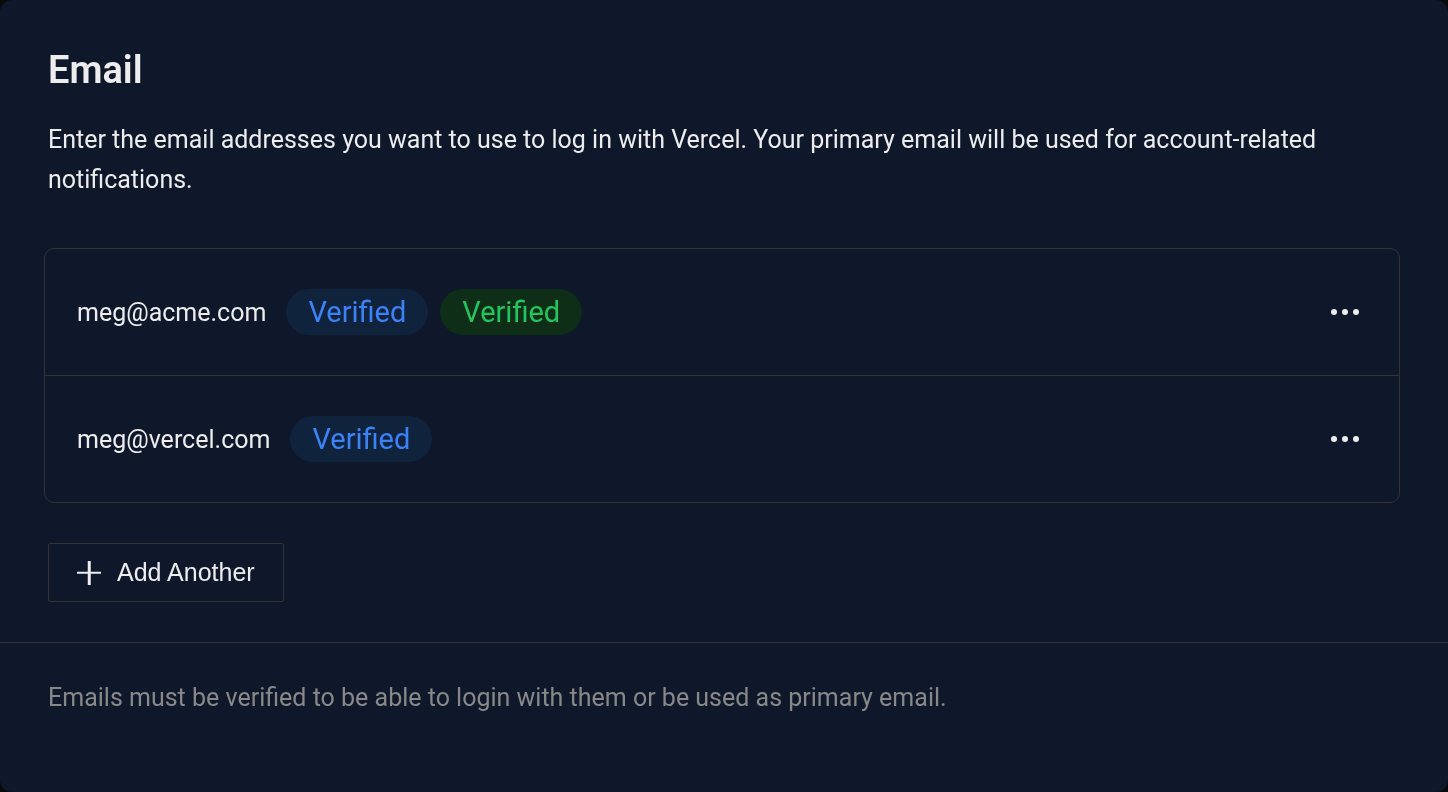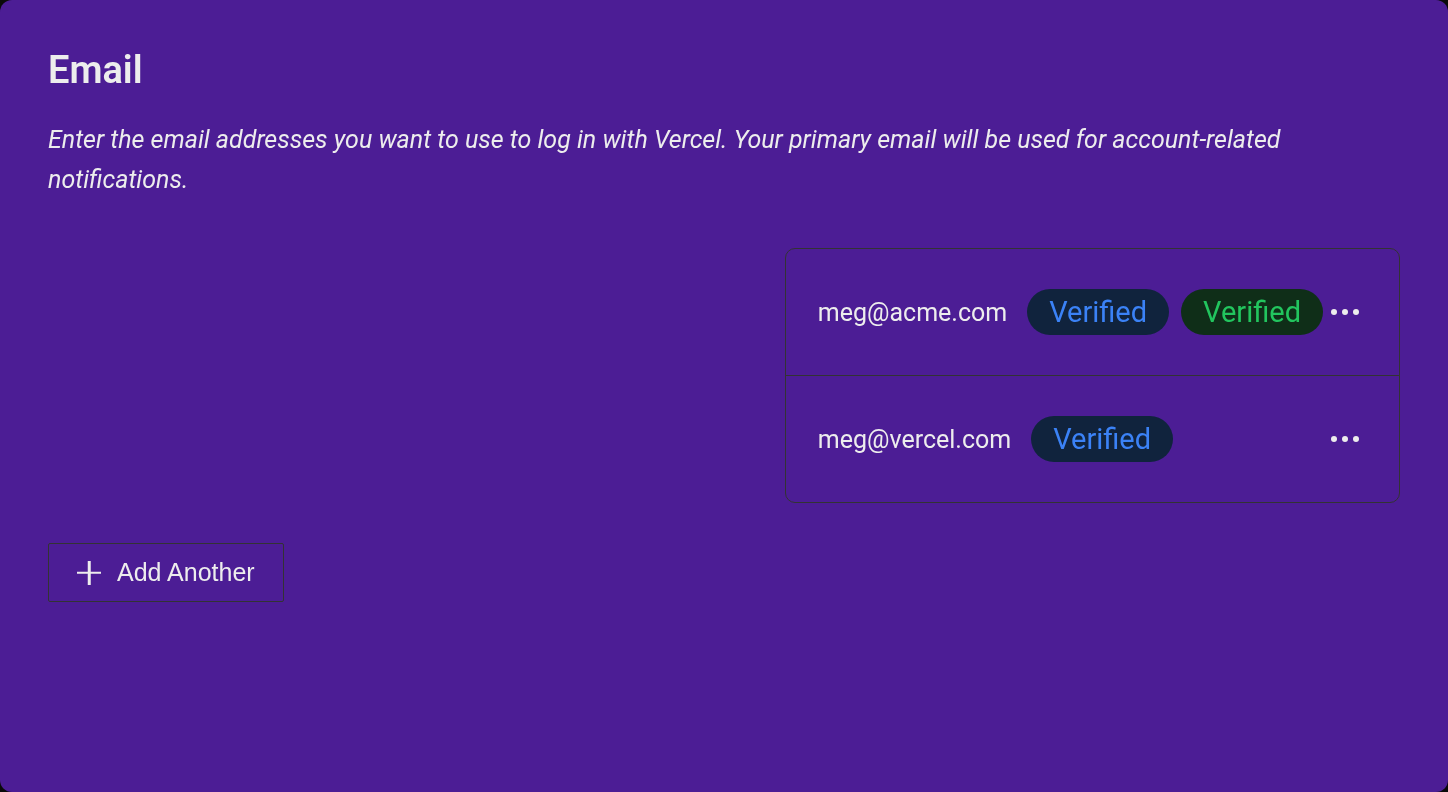--- a/index.html
+++ b/index.html
@@ -19,11 +19,10 @@
     .card {
       width: 100%;
       height: 100%;
-      background: #4c1d95;
+      background: #0f172a;
       border-radius: 12px;
       display: flex;
       flex-direction: column;
-      align-items: flex-end;
     }
     
     .card-header {

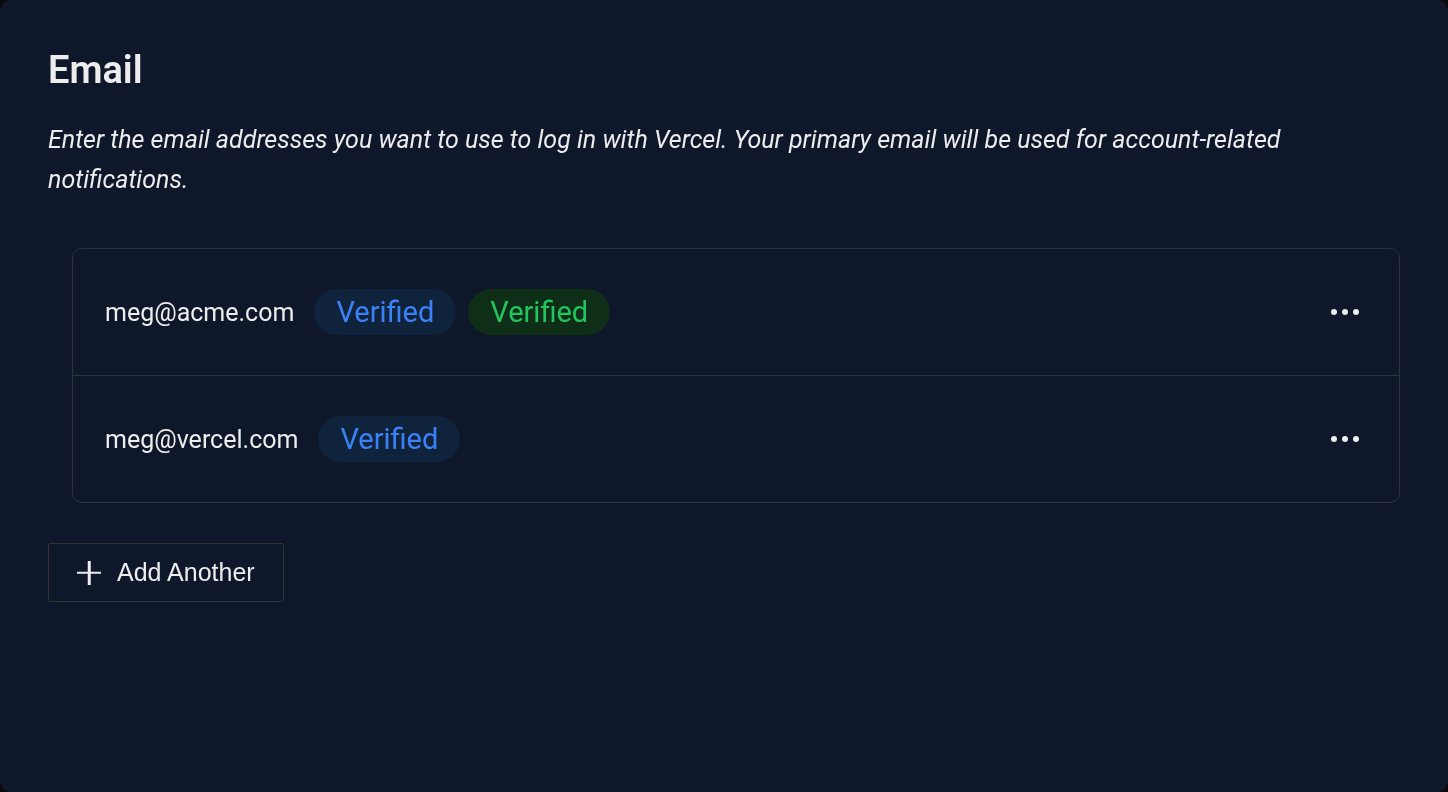--- a/index.html
+++ b/index.html
@@ -41,7 +41,6 @@
       color: #ededed;
       line-height: 1.6;
       font-weight: 400;
-      font-style: italic;
     }
     
     .email-list {

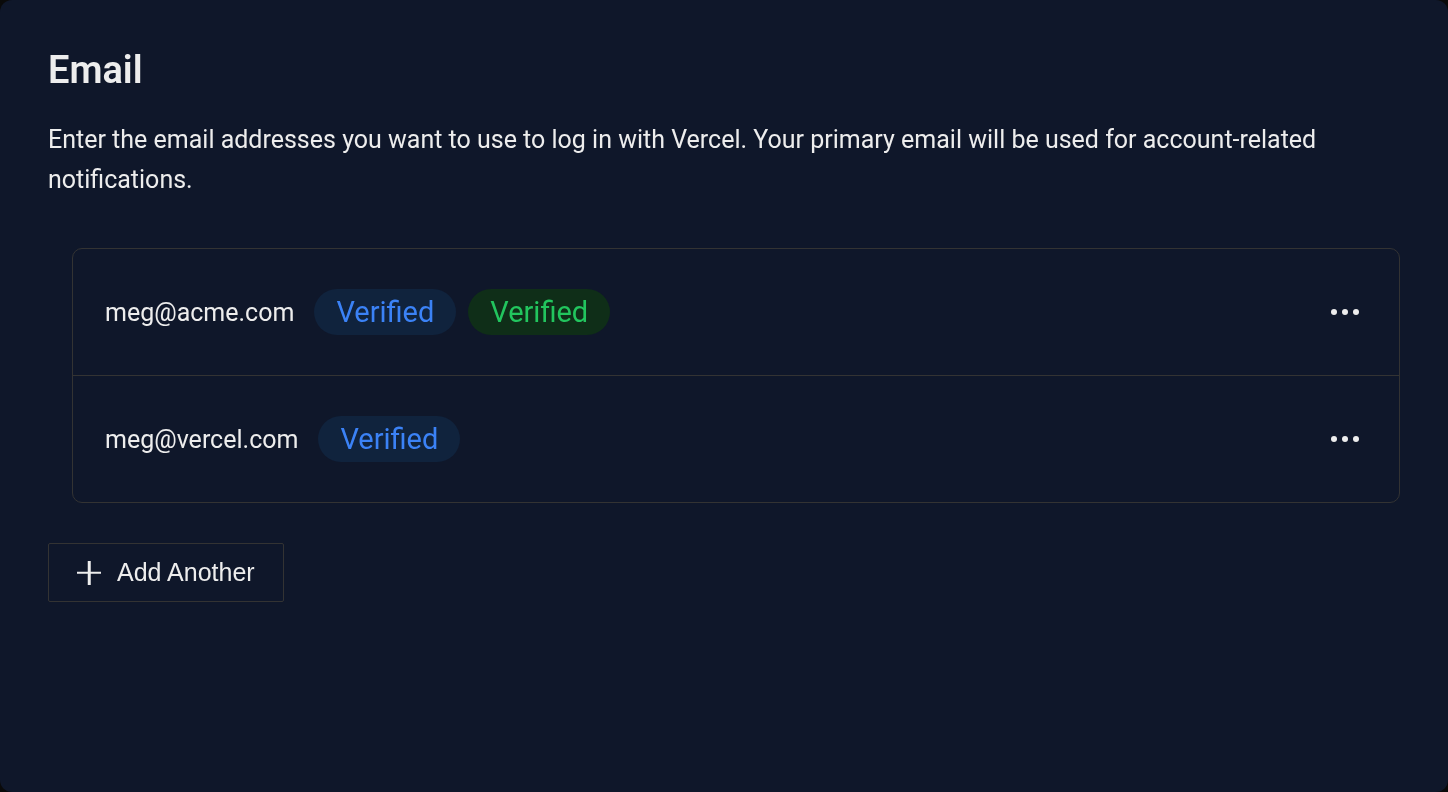--- a/index.html
+++ b/index.html
@@ -44,7 +44,7 @@
     }
     
     .email-list {
-      margin: 48px 48px 0 72px;
+      margin: 48px 48px 0 44px;
       border: 1px solid #333333;
       border-radius: 10px;
       overflow: hidden;

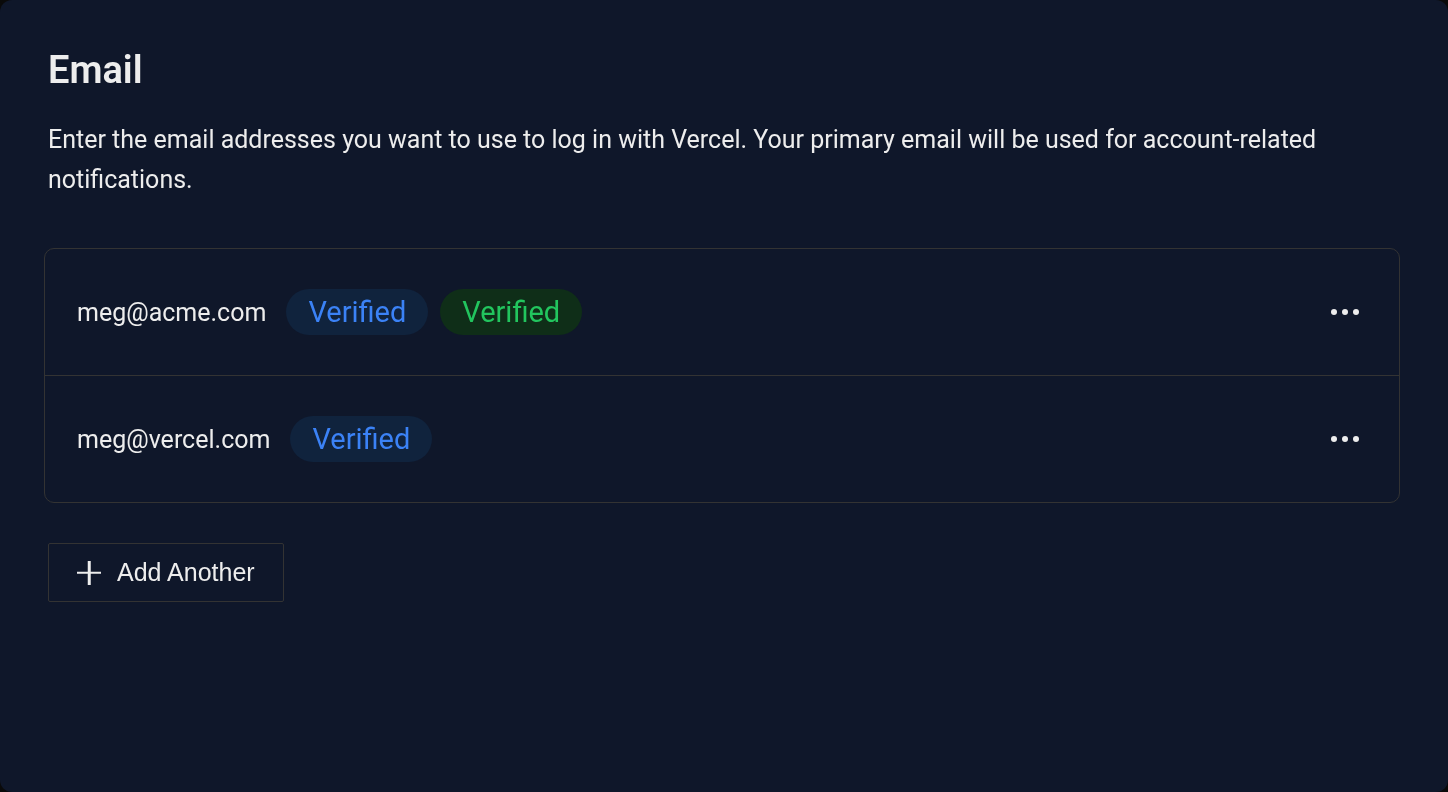--- a/index.html
+++ b/index.html
@@ -214,6 +214,9 @@
     <span>Add Another</span>
   </button>
 
+  <div class="card-footer">
+    <p class="footer-text">Emails must be verified to be able to login with them or be used as primary email.</p>
+  </div>
 </div>
 
 </body></html>

